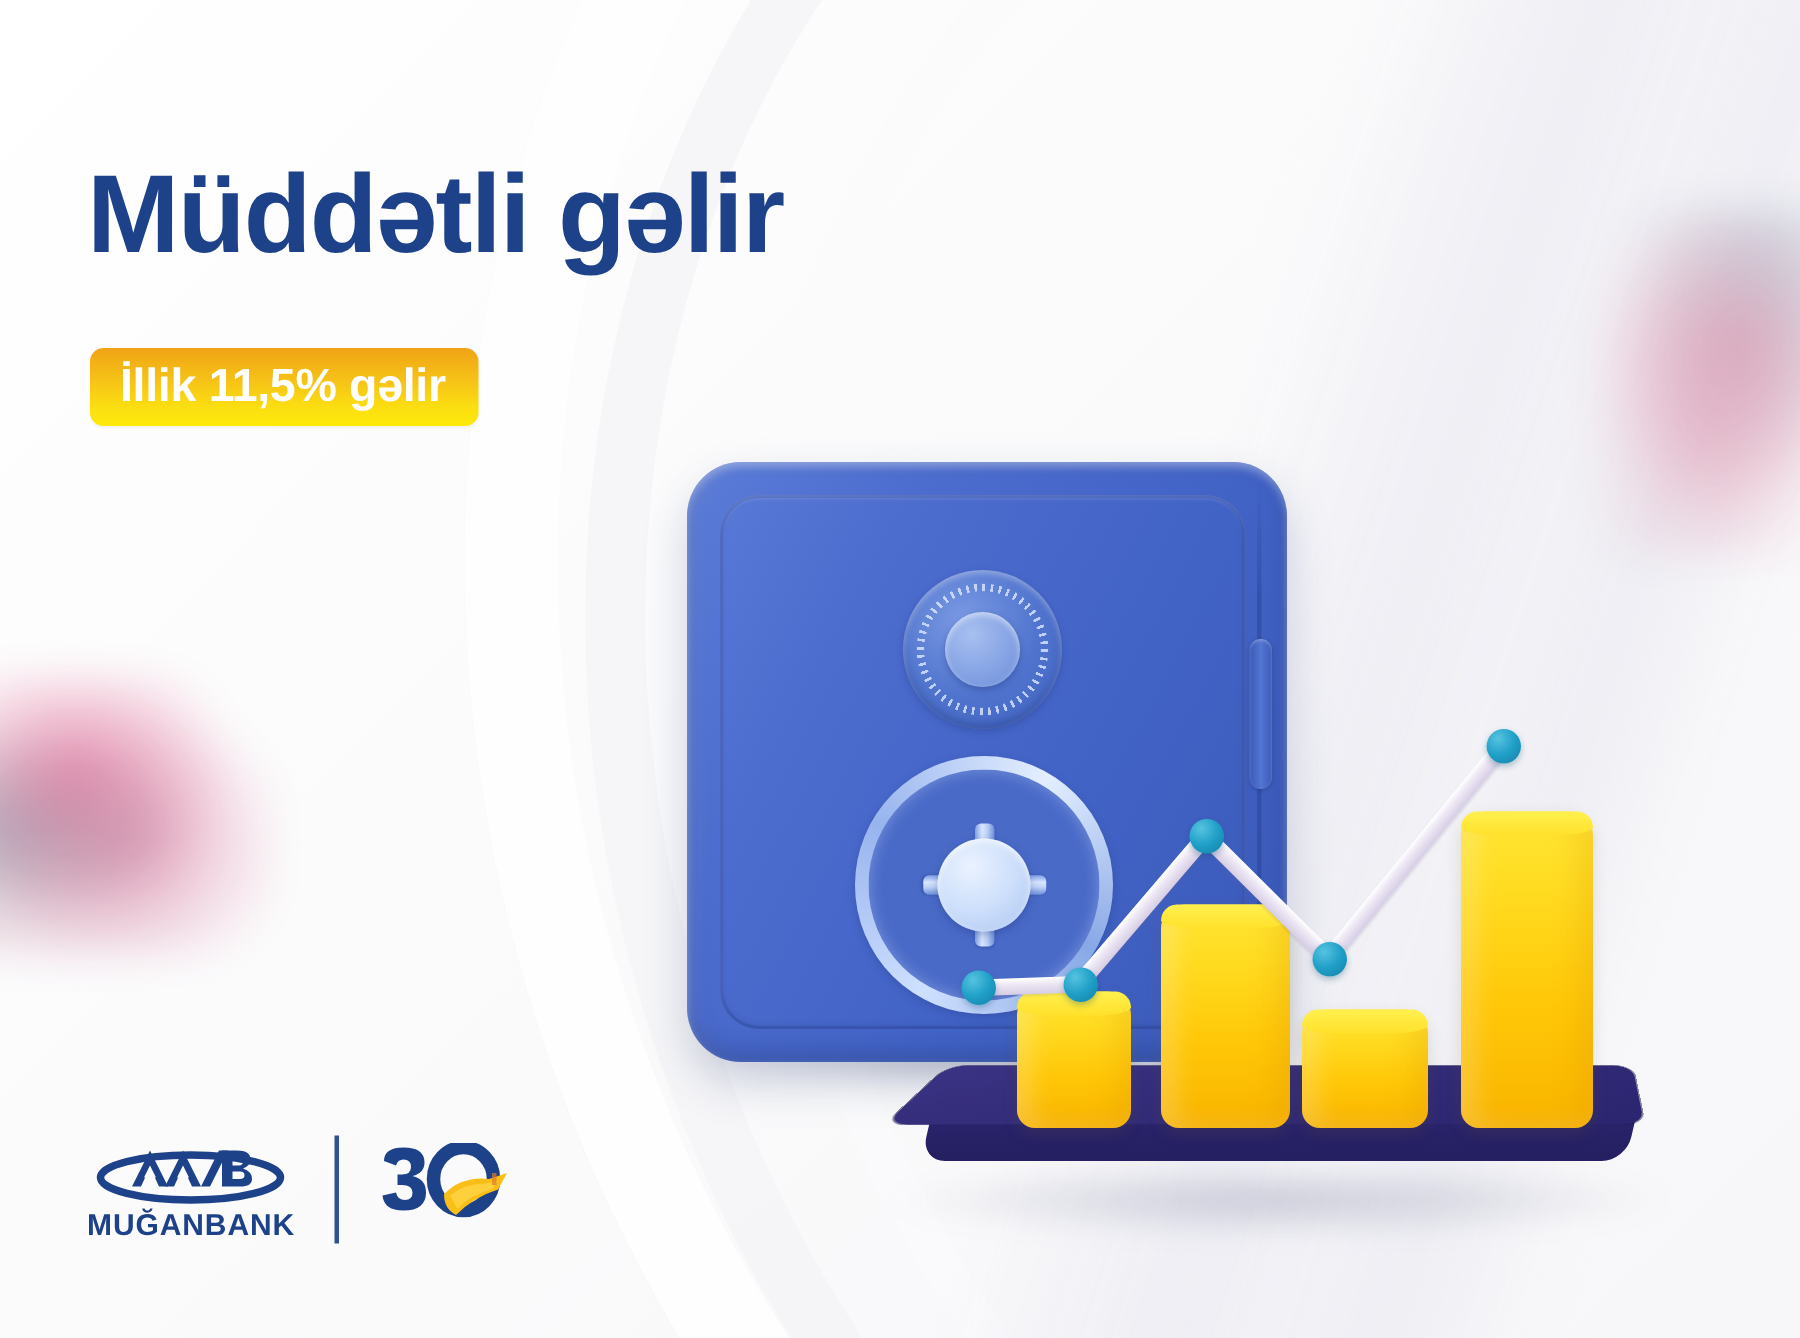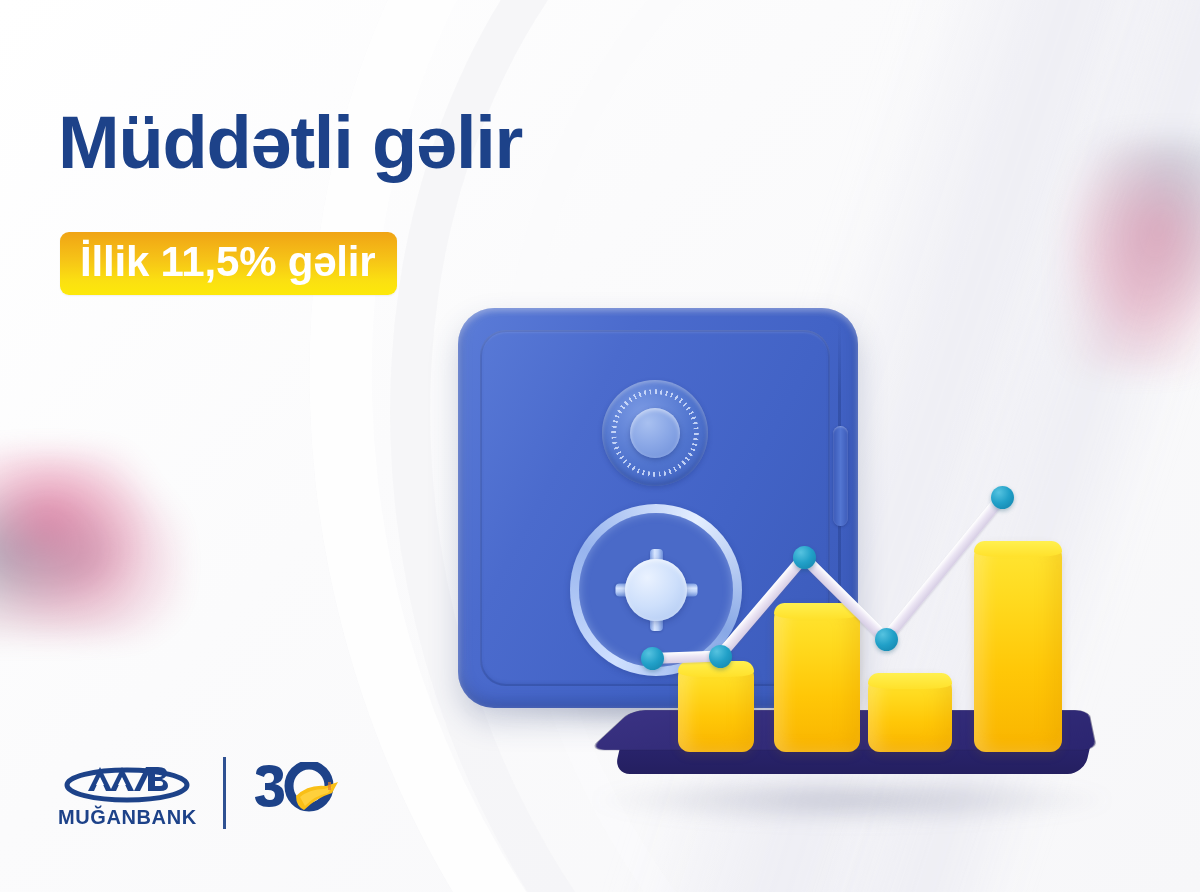--- a/index.html
+++ b/index.html
@@ -74,7 +74,7 @@
     position:absolute; left:60px; top:232px; z-index:6;
     padding:9px 22px 12px 20px; border-radius:9px;
     background:linear-gradient(180deg,#f0a415 0%,#f6c217 42%,#fbe011 78%,#fde90a 100%);
-    color:#ffffff; font-size:42px; font-weight:700; letter-spacing:-.2px;
+    color:#ffffff; font-size:31px; font-weight:700; letter-spacing:-.2px;
     line-height:1.0; white-space:nowrap;
     box-shadow:0 1px 2px rgba(0,0,0,.06);
   }

